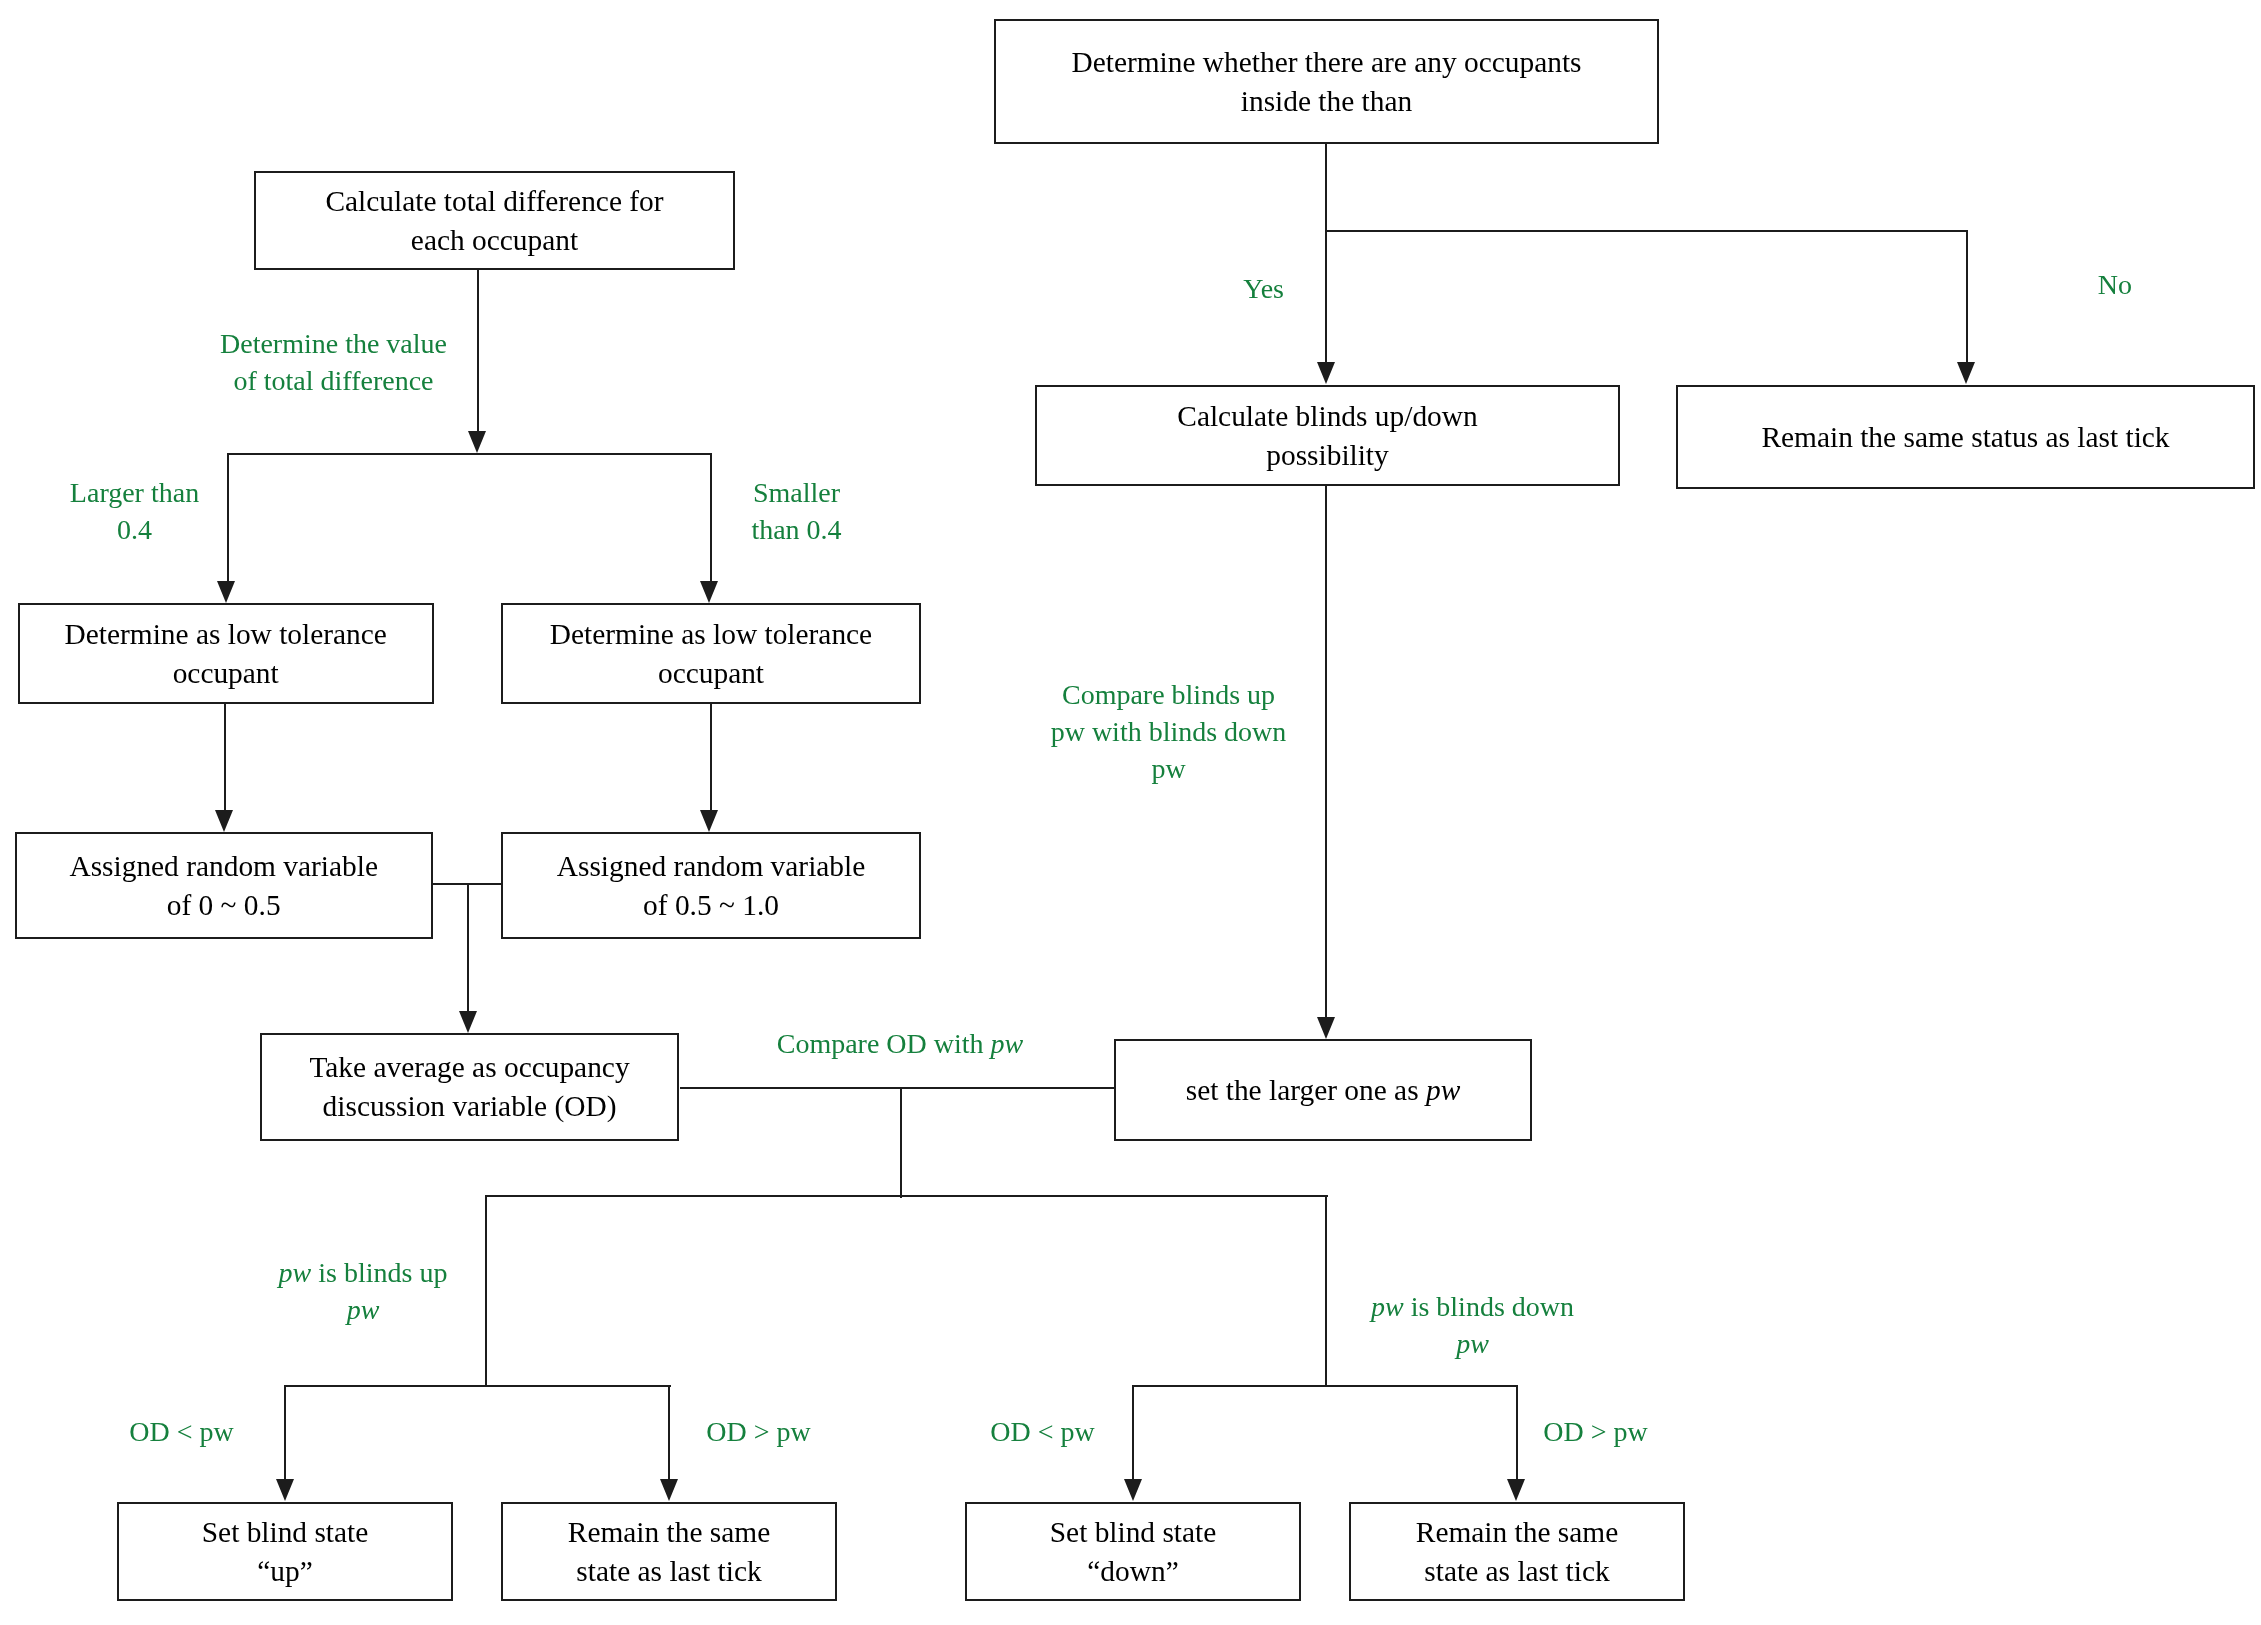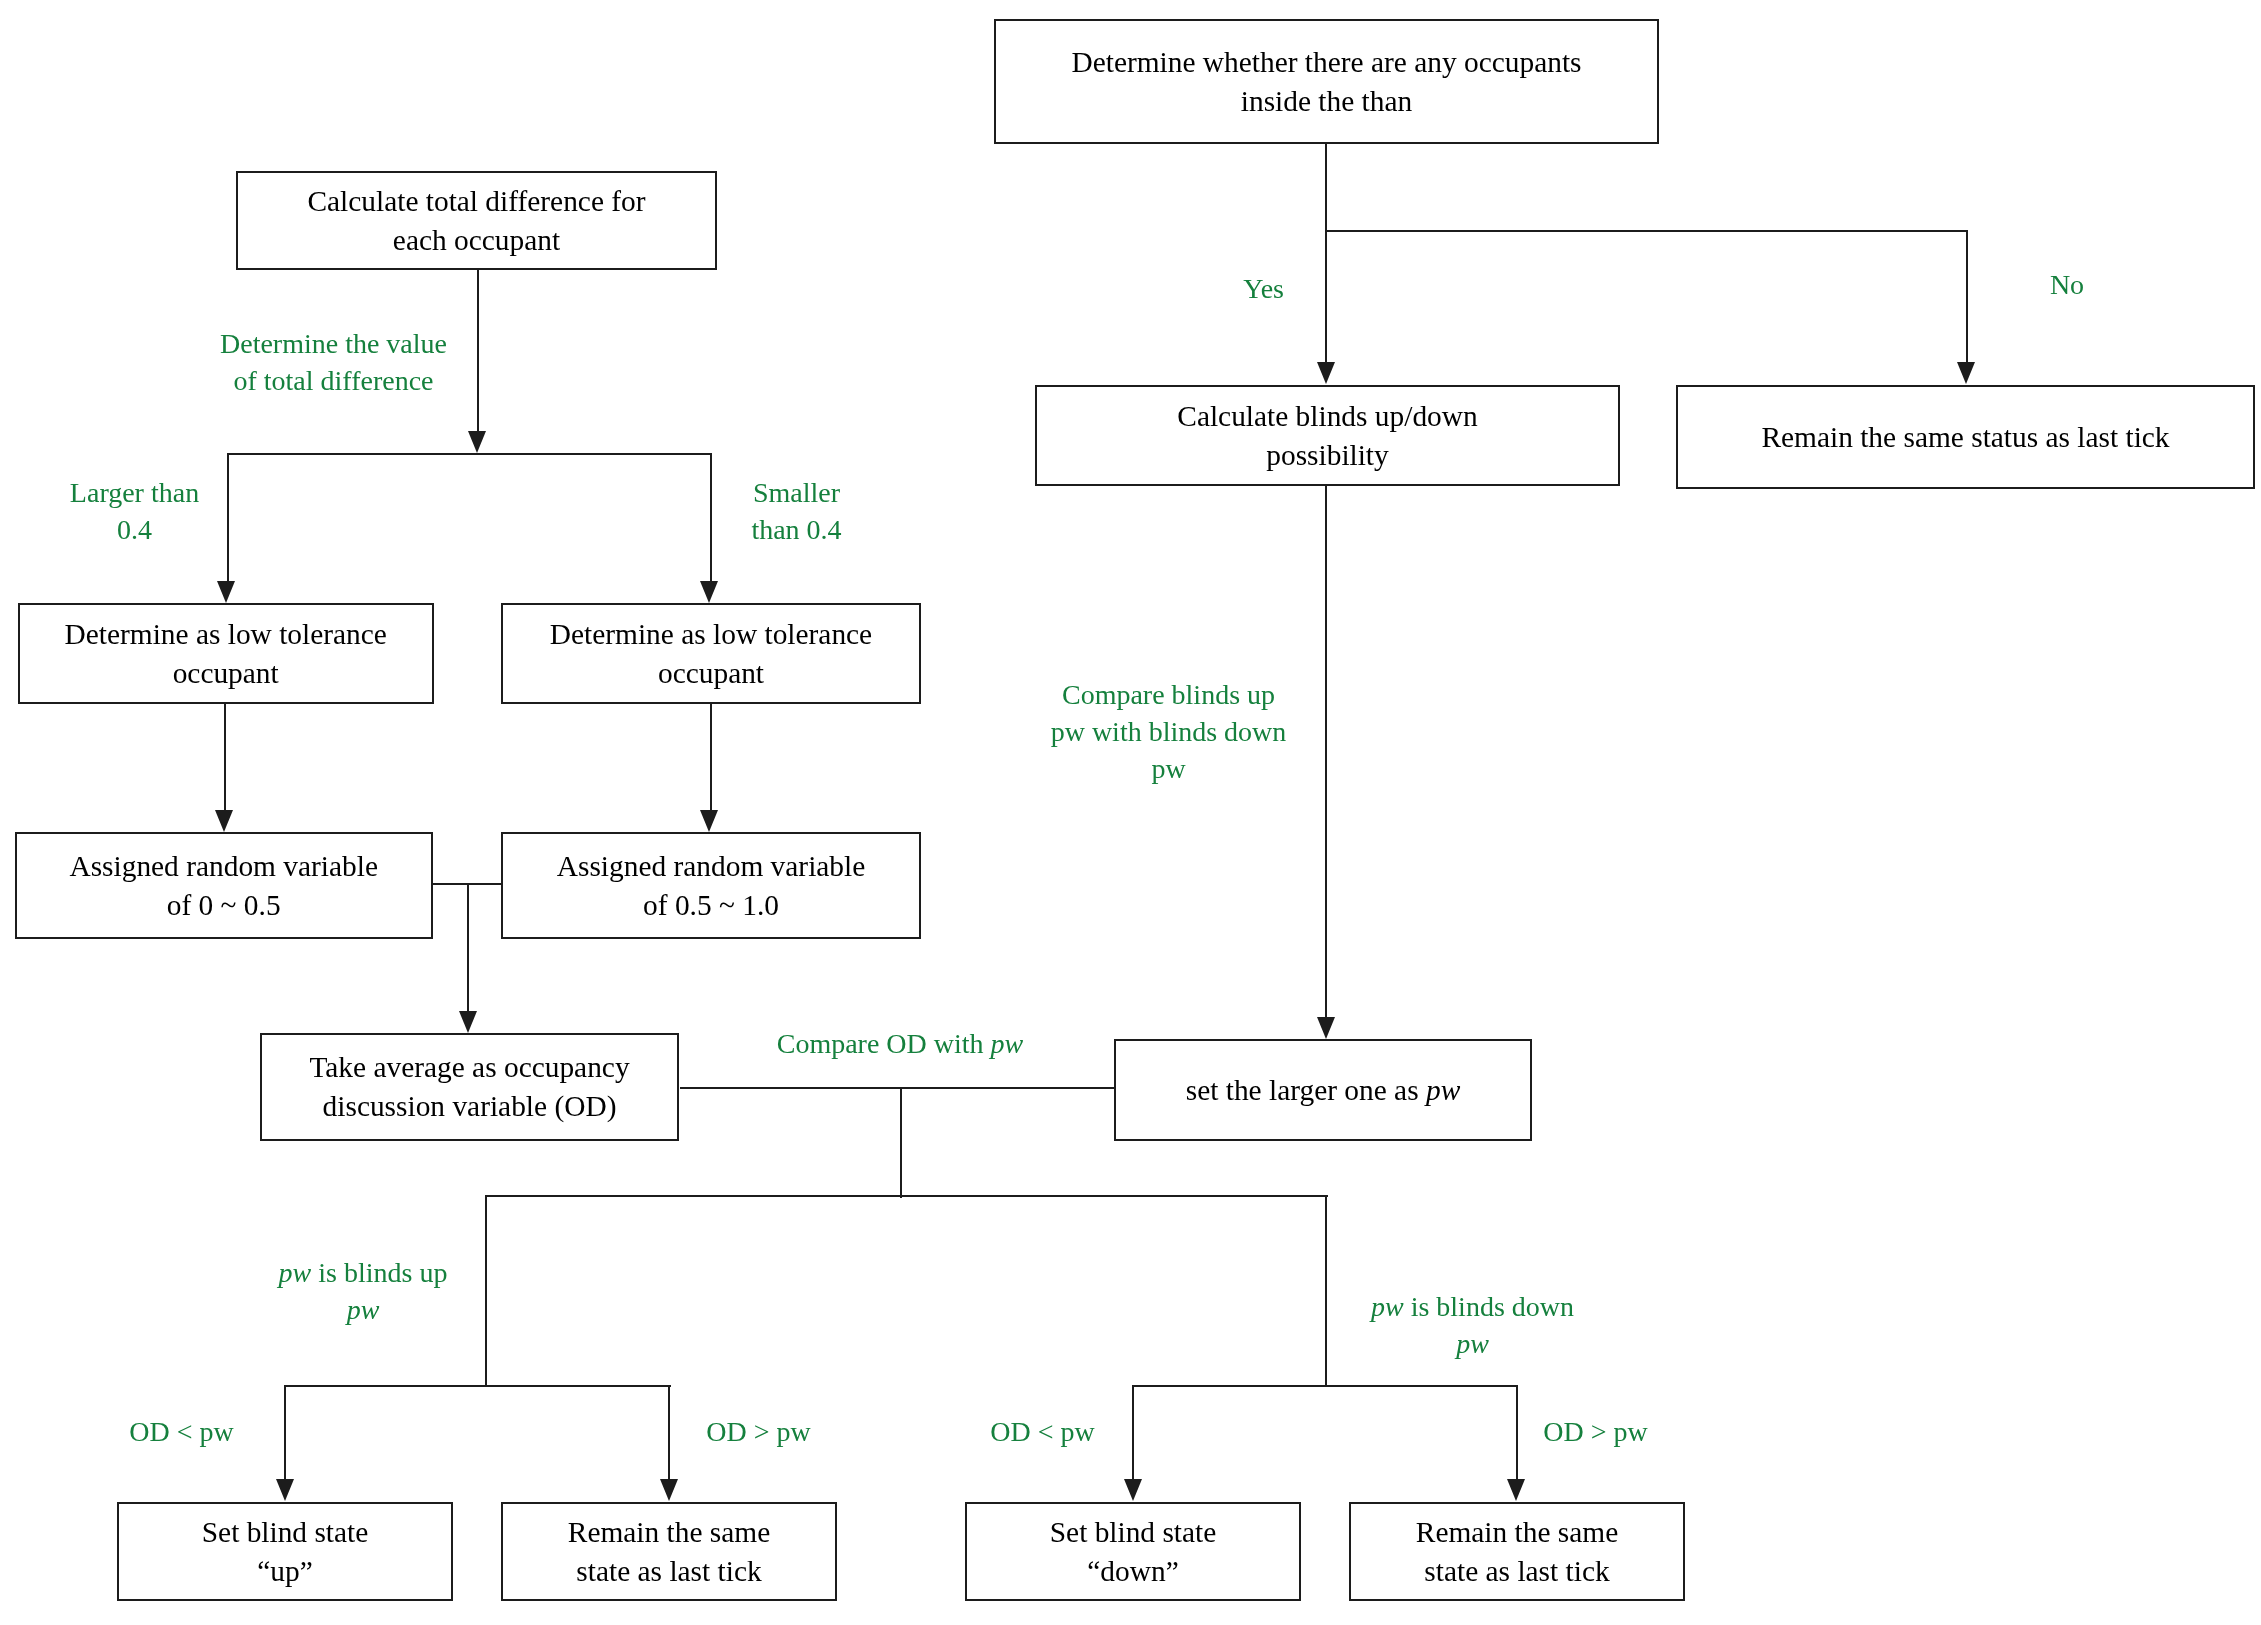--- a/index.html
+++ b/index.html
@@ -123,7 +123,7 @@
     <span class="line"><span>set the larger one as </span><span class="it">pw</span></span>
   </div>
 
-  <div class="box" style="left:236px; top:171px; width:481px; height:99px;">
+  <div class="box" style="left:254px; top:171px; width:481px; height:99px;">
     <span class="line">Calculate total difference for</span>
     <span class="line">each occupant</span>
   </div>

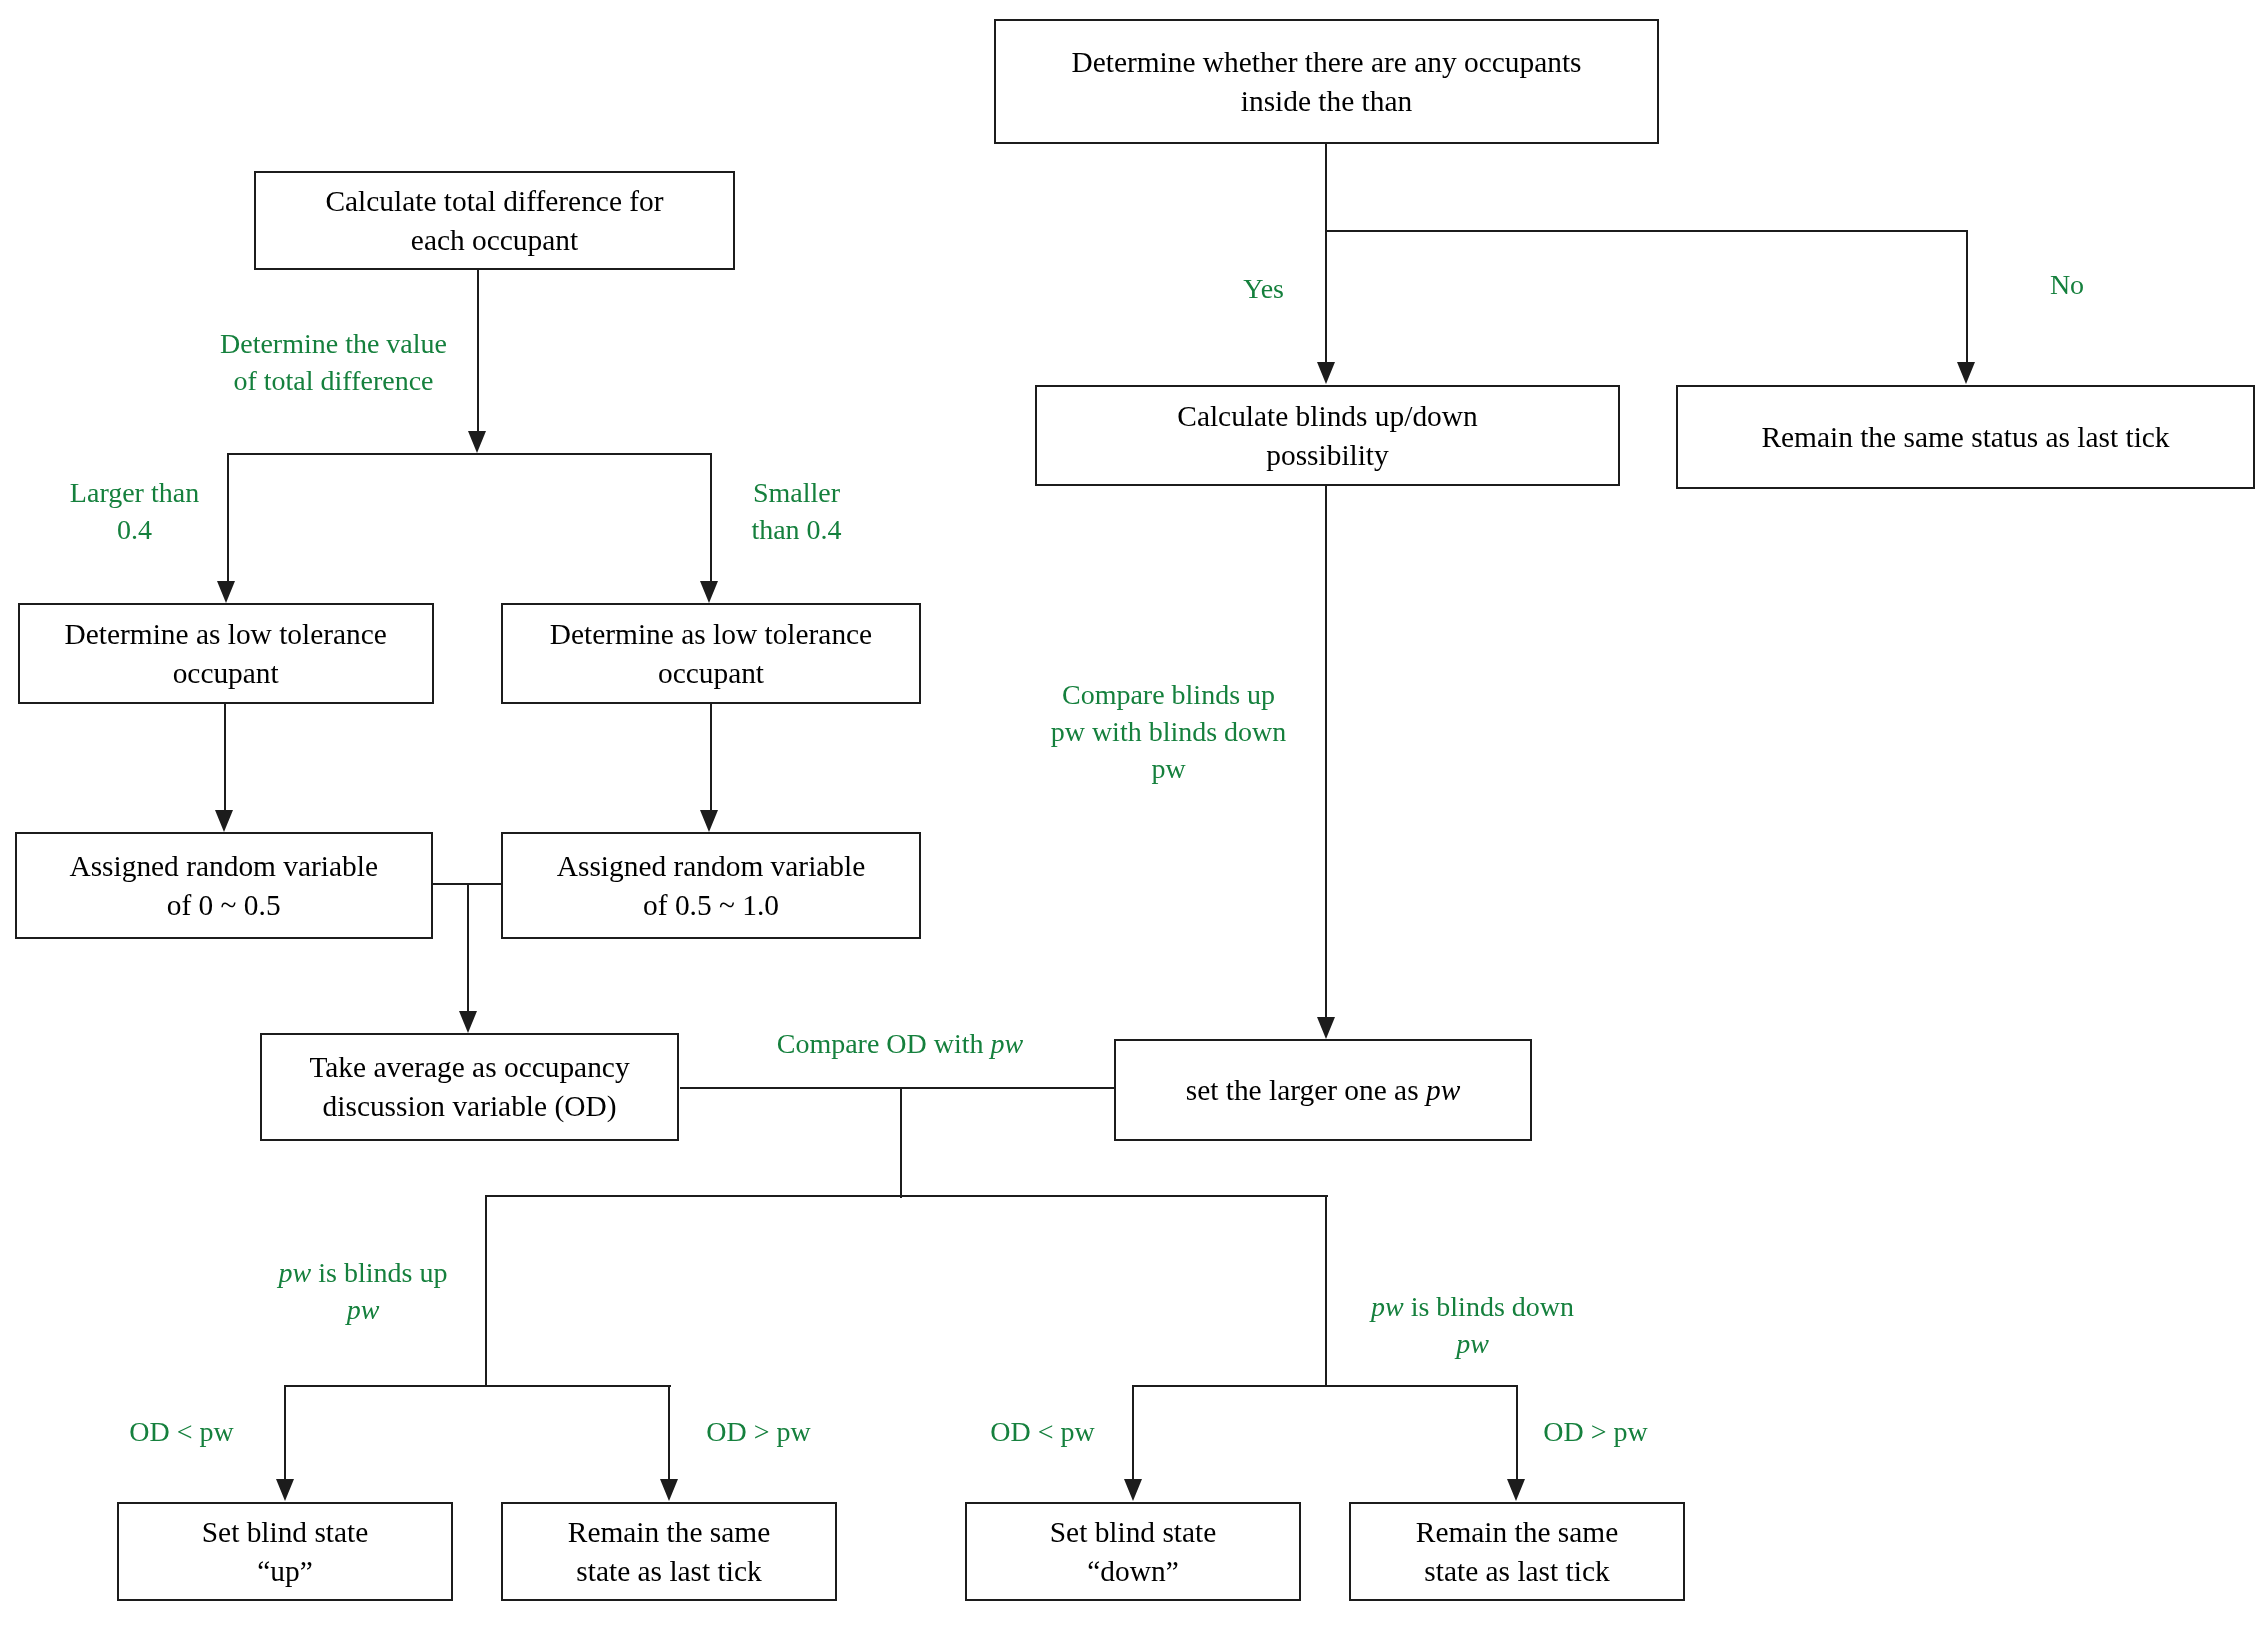--- a/index.html
+++ b/index.html
@@ -177,7 +177,7 @@
     <span>Yes</span>
   </div>
 
-  <div class="lbl" style="left:2002px; top:266px; width:130px; text-align:center;">
+  <div class="lbl" style="left:2002px; top:266px; width:130px; text-align:right;">
     <span>No</span>
   </div>
 

